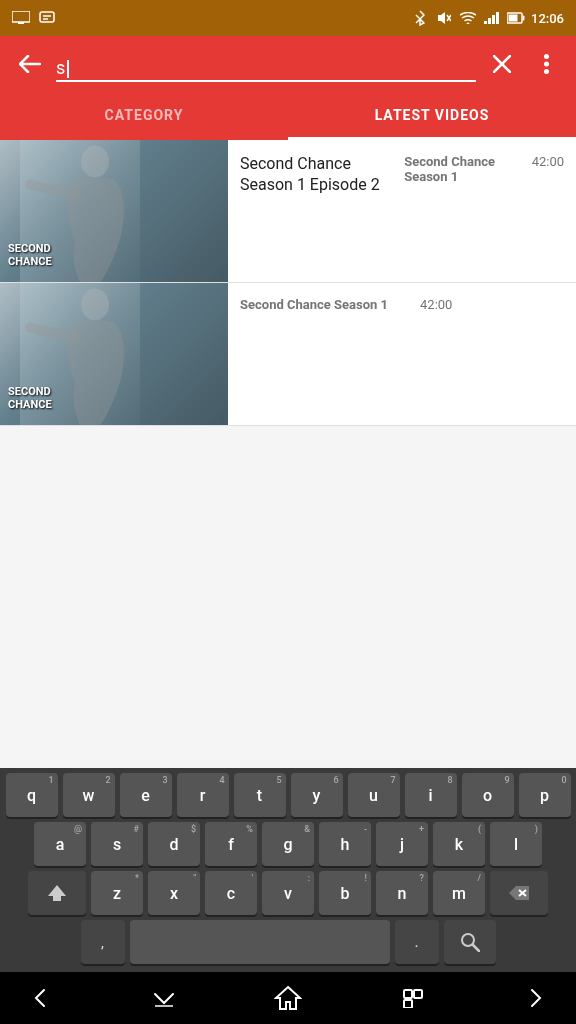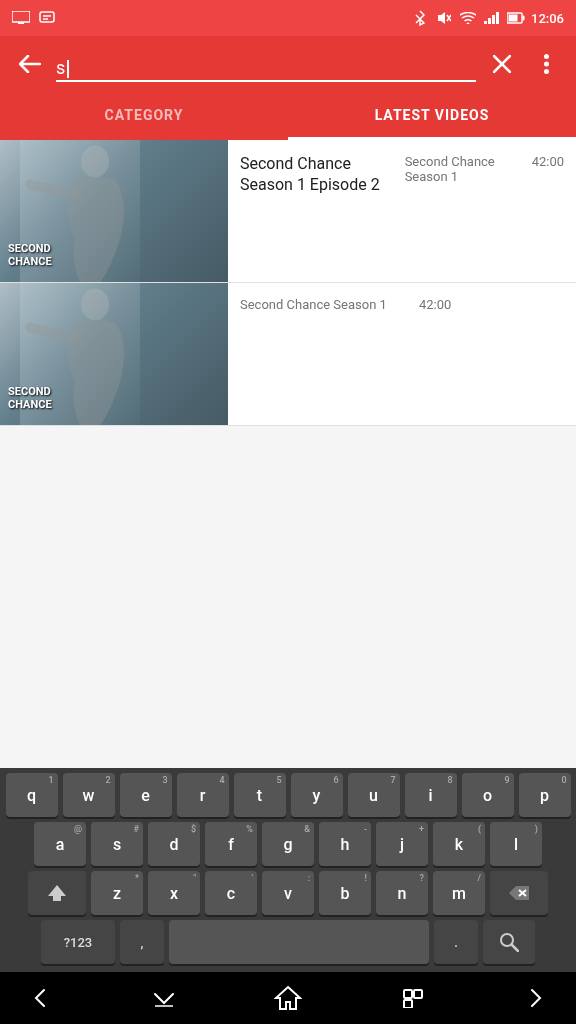--- a/index.html
+++ b/index.html
@@ -8,7 +8,7 @@
 
     
     .status-bar {
-      background: #ef4444;
+      background: #a16207;
       height: 36px;
       display: flex;
       align-items: center;

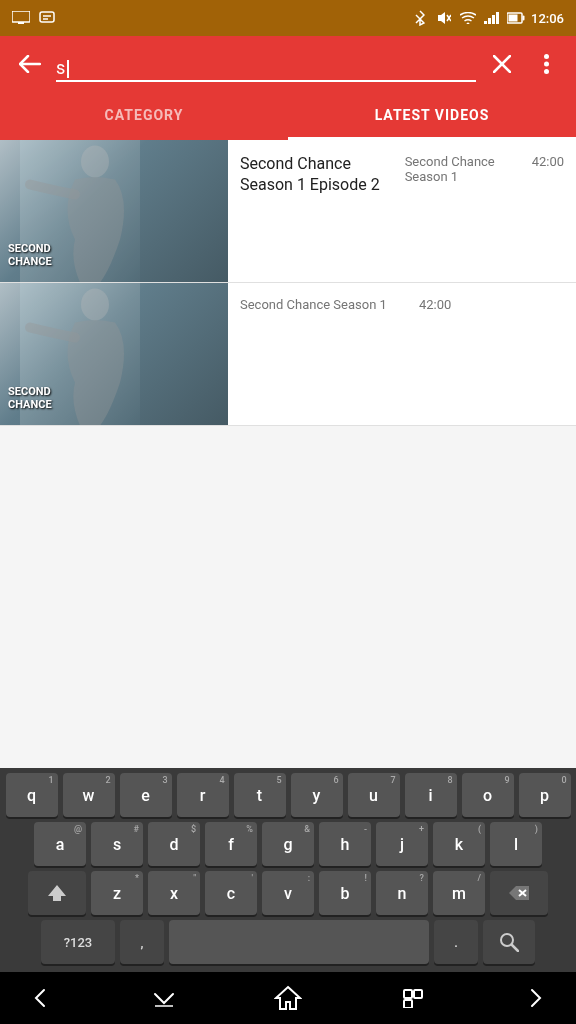--- a/index.html
+++ b/index.html
@@ -184,6 +184,7 @@
       font-size: 13px;
       color: #757575;
       margin-bottom: 2px;
+      font-weight: bold;
     }
     .video-duration {
       font-size: 13px;

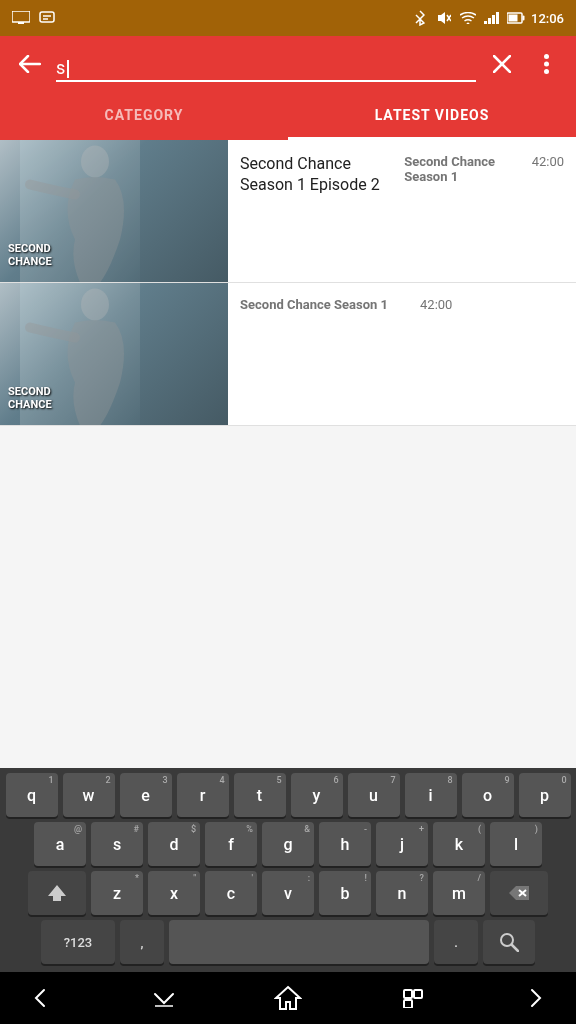--- a/index.html
+++ b/index.html
@@ -497,7 +497,6 @@
   </div>
 
   <div class="keyboard-row" style="padding-bottom:8px;">
-    <div class="key key-action" style="max-width:74px;flex:1.4;">?123</div>
     <div class="key key-action" style="max-width:44px;">,</div>
     <div class="key key-space"></div>
     <div class="key key-action" style="max-width:44px;">.</div>

